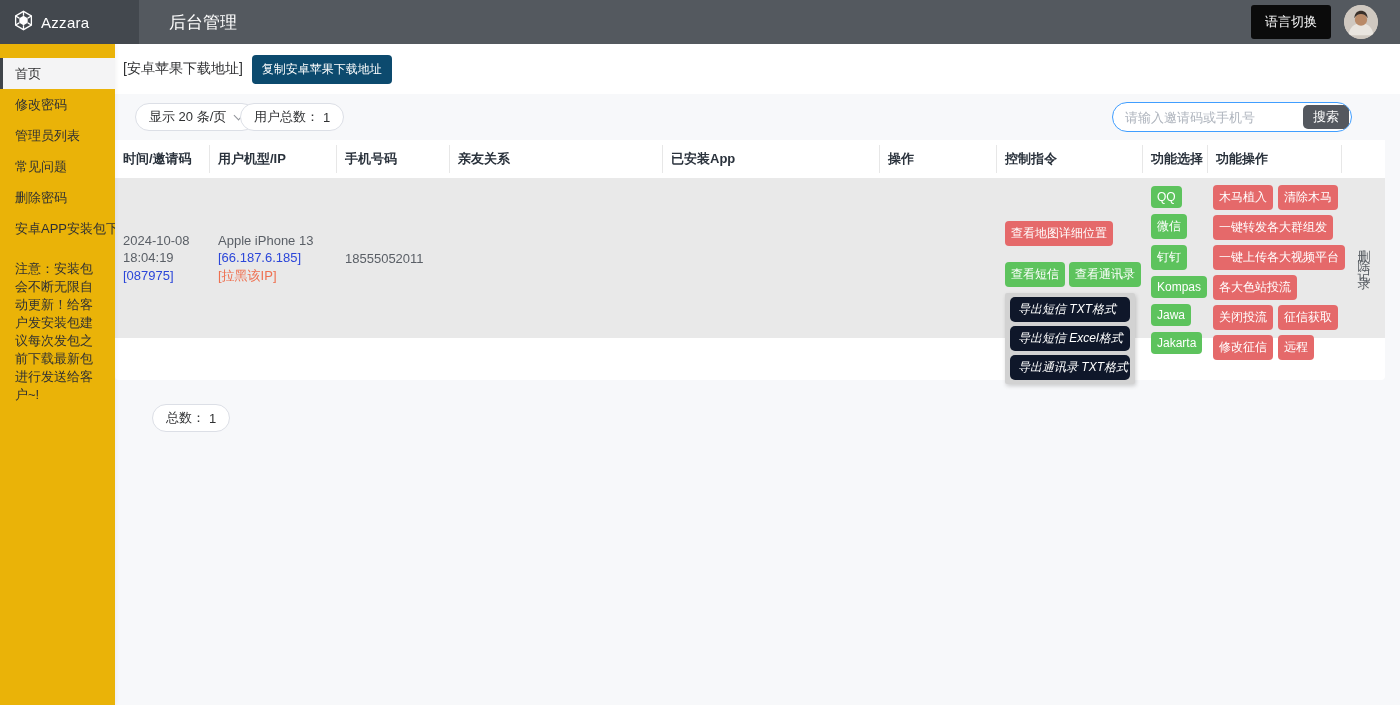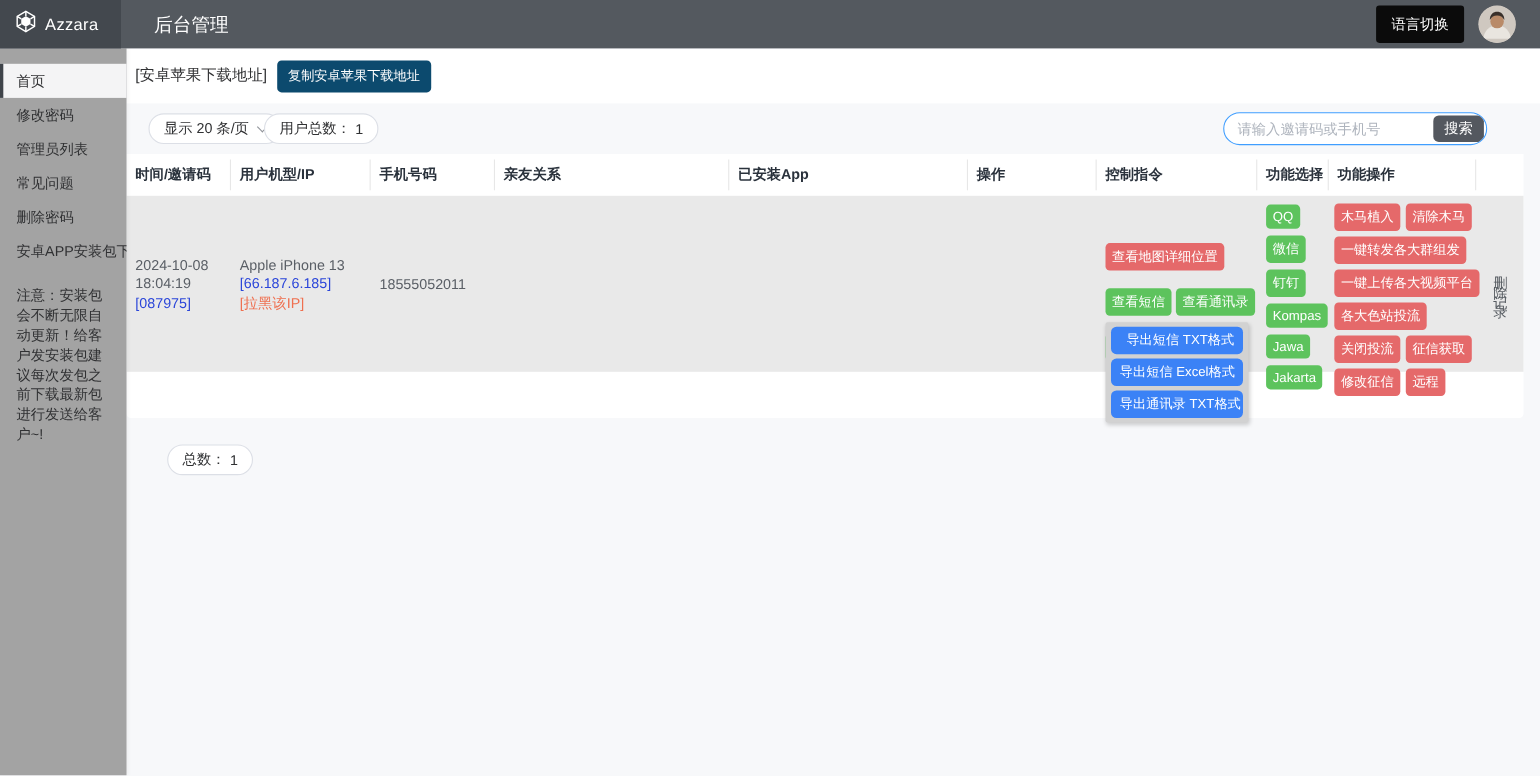--- a/index.html
+++ b/index.html
@@ -12,7 +12,7 @@
   
   .app-header { position:absolute; top:0; left:0; right:0; height:44px;
     background:#54595f; display:flex; align-items:center; z-index:30; }
-  .logo-block { width:110px; height:44px; background:#43484e;
+  .logo-block { width:139px; height:44px; background:#43484e;
     display:flex; align-items:center; gap:7px; padding-left:13px; flex:none; }
   .brand-name { color:#fff; font-size:15px; letter-spacing:.3px; }
   .page-title { color:#fff; font-size:17px; margin-left:30px; }

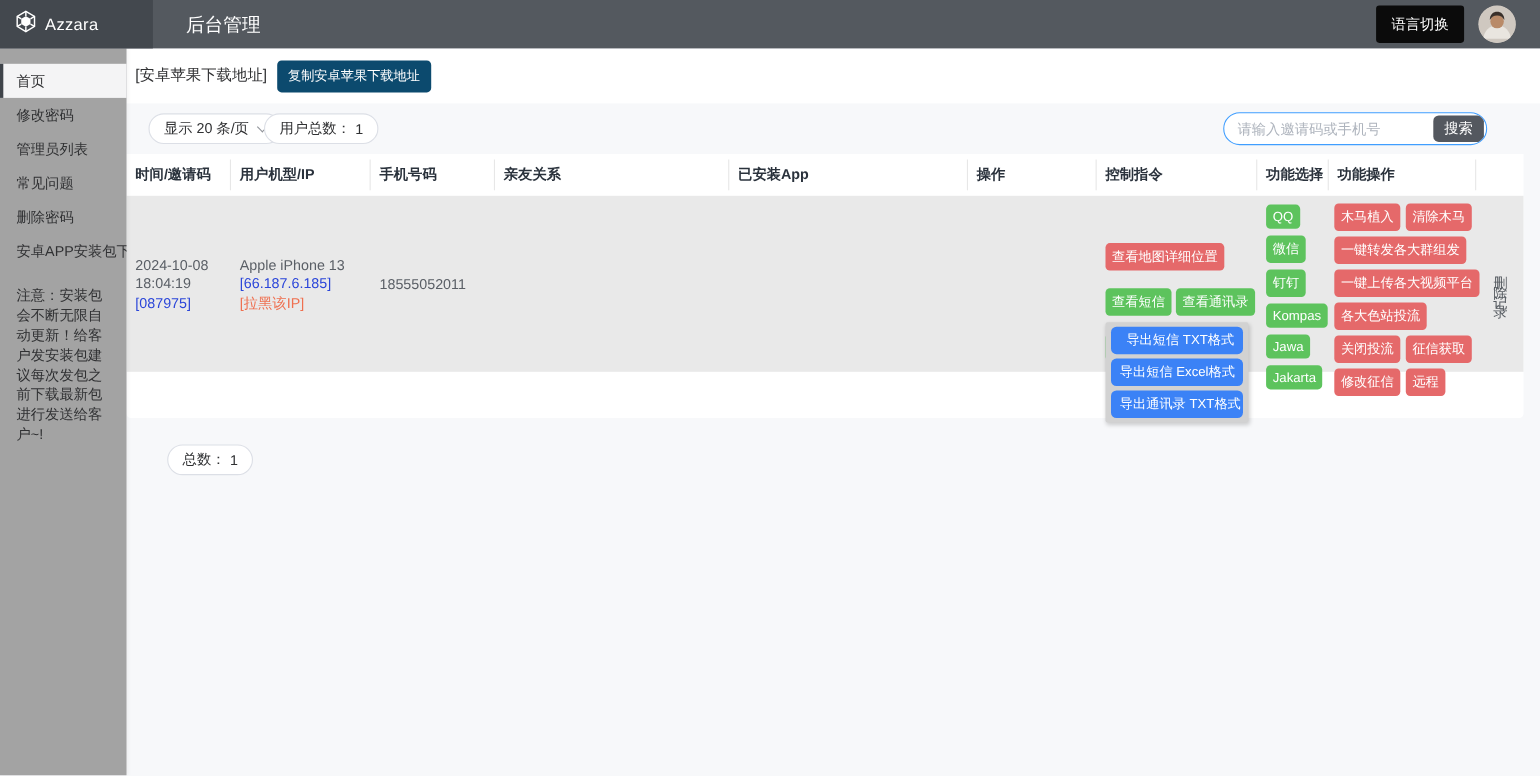--- a/index.html
+++ b/index.html
@@ -25,7 +25,7 @@
   .avatar svg { display:block; }
   
   .sidebar { position:absolute; top:44px; left:0; bottom:0; width:115px;
-    background:#a3a3a3; z-index:20; box-shadow:1px 0 4px rgba(0,0,0,.05); }
+    background:#eab308; z-index:20; box-shadow:1px 0 4px rgba(0,0,0,.05); }
   .nav { padding-top:14px; }
   .nav-item { height:31px; line-height:31px; padding-left:15px; font-size:13px;
     color:#303133; cursor:pointer; white-space:nowrap; overflow:hidden; }

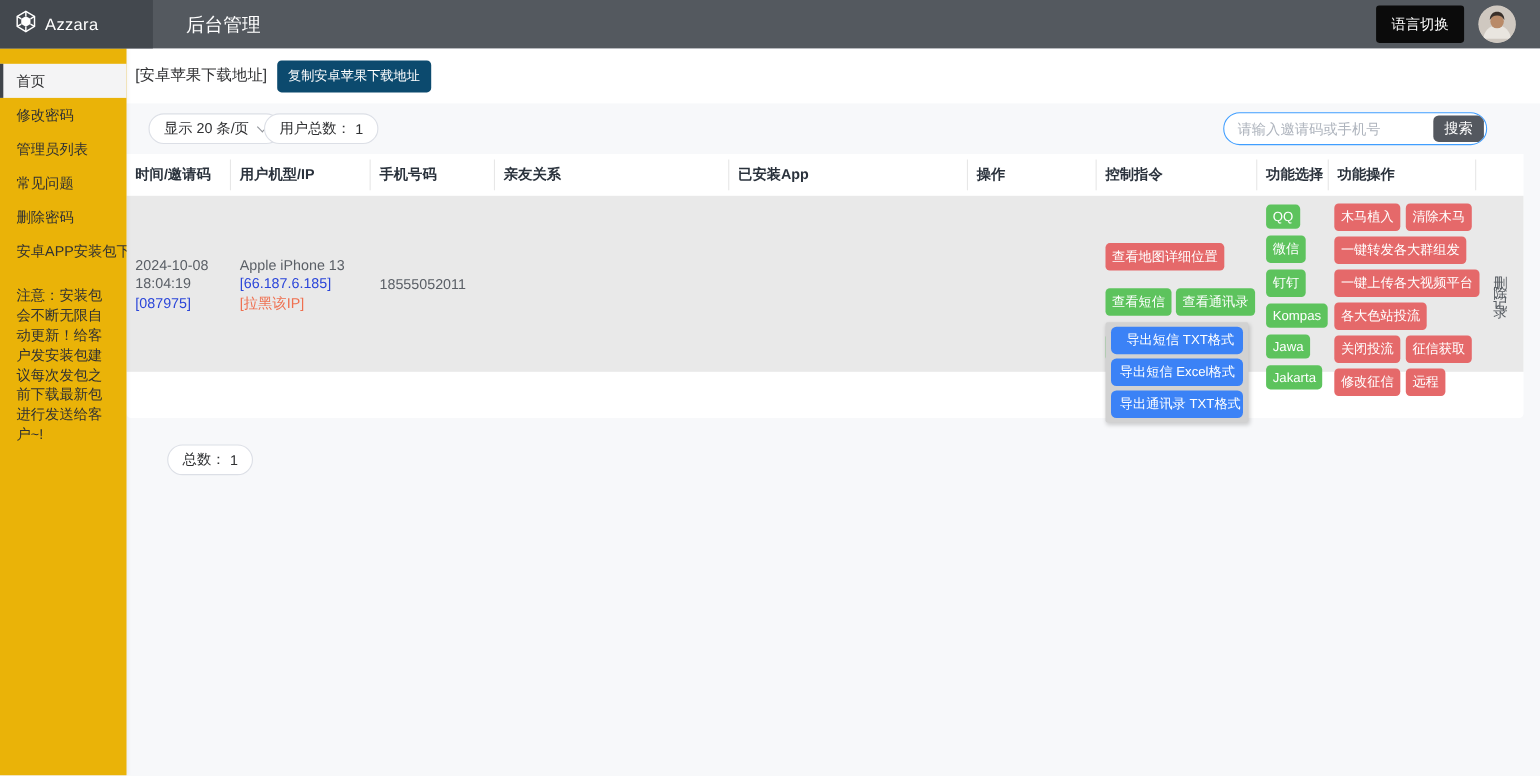--- a/index.html
+++ b/index.html
@@ -87,9 +87,9 @@
   .export-menu { position:absolute; left:8px; top:115px; width:130px;
     background:#d2d2d2; padding:4px 5px; display:flex; flex-direction:column;
     gap:4px; z-index:12; border-radius:2px; box-shadow:1px 2px 4px rgba(0,0,0,.18); }
-  .btn-teal { background:#3b82f6; border-radius:5px; width:100%; text-align:right;
+  .btn-teal { background:#0f172a; border-radius:5px; width:100%; text-align:left;
     padding:4px 8px; border:none; color:#fff; font-size:12px; cursor:pointer;
-    white-space:nowrap; font-family:inherit; }
+    white-space:nowrap; font-family:inherit;font-style:italic; }
   .td-select { padding-top:8px; display:flex; flex-direction:column;
     align-items:flex-start; gap:6px; }
   .td-ops { padding:7px 2px 0 5px; }

